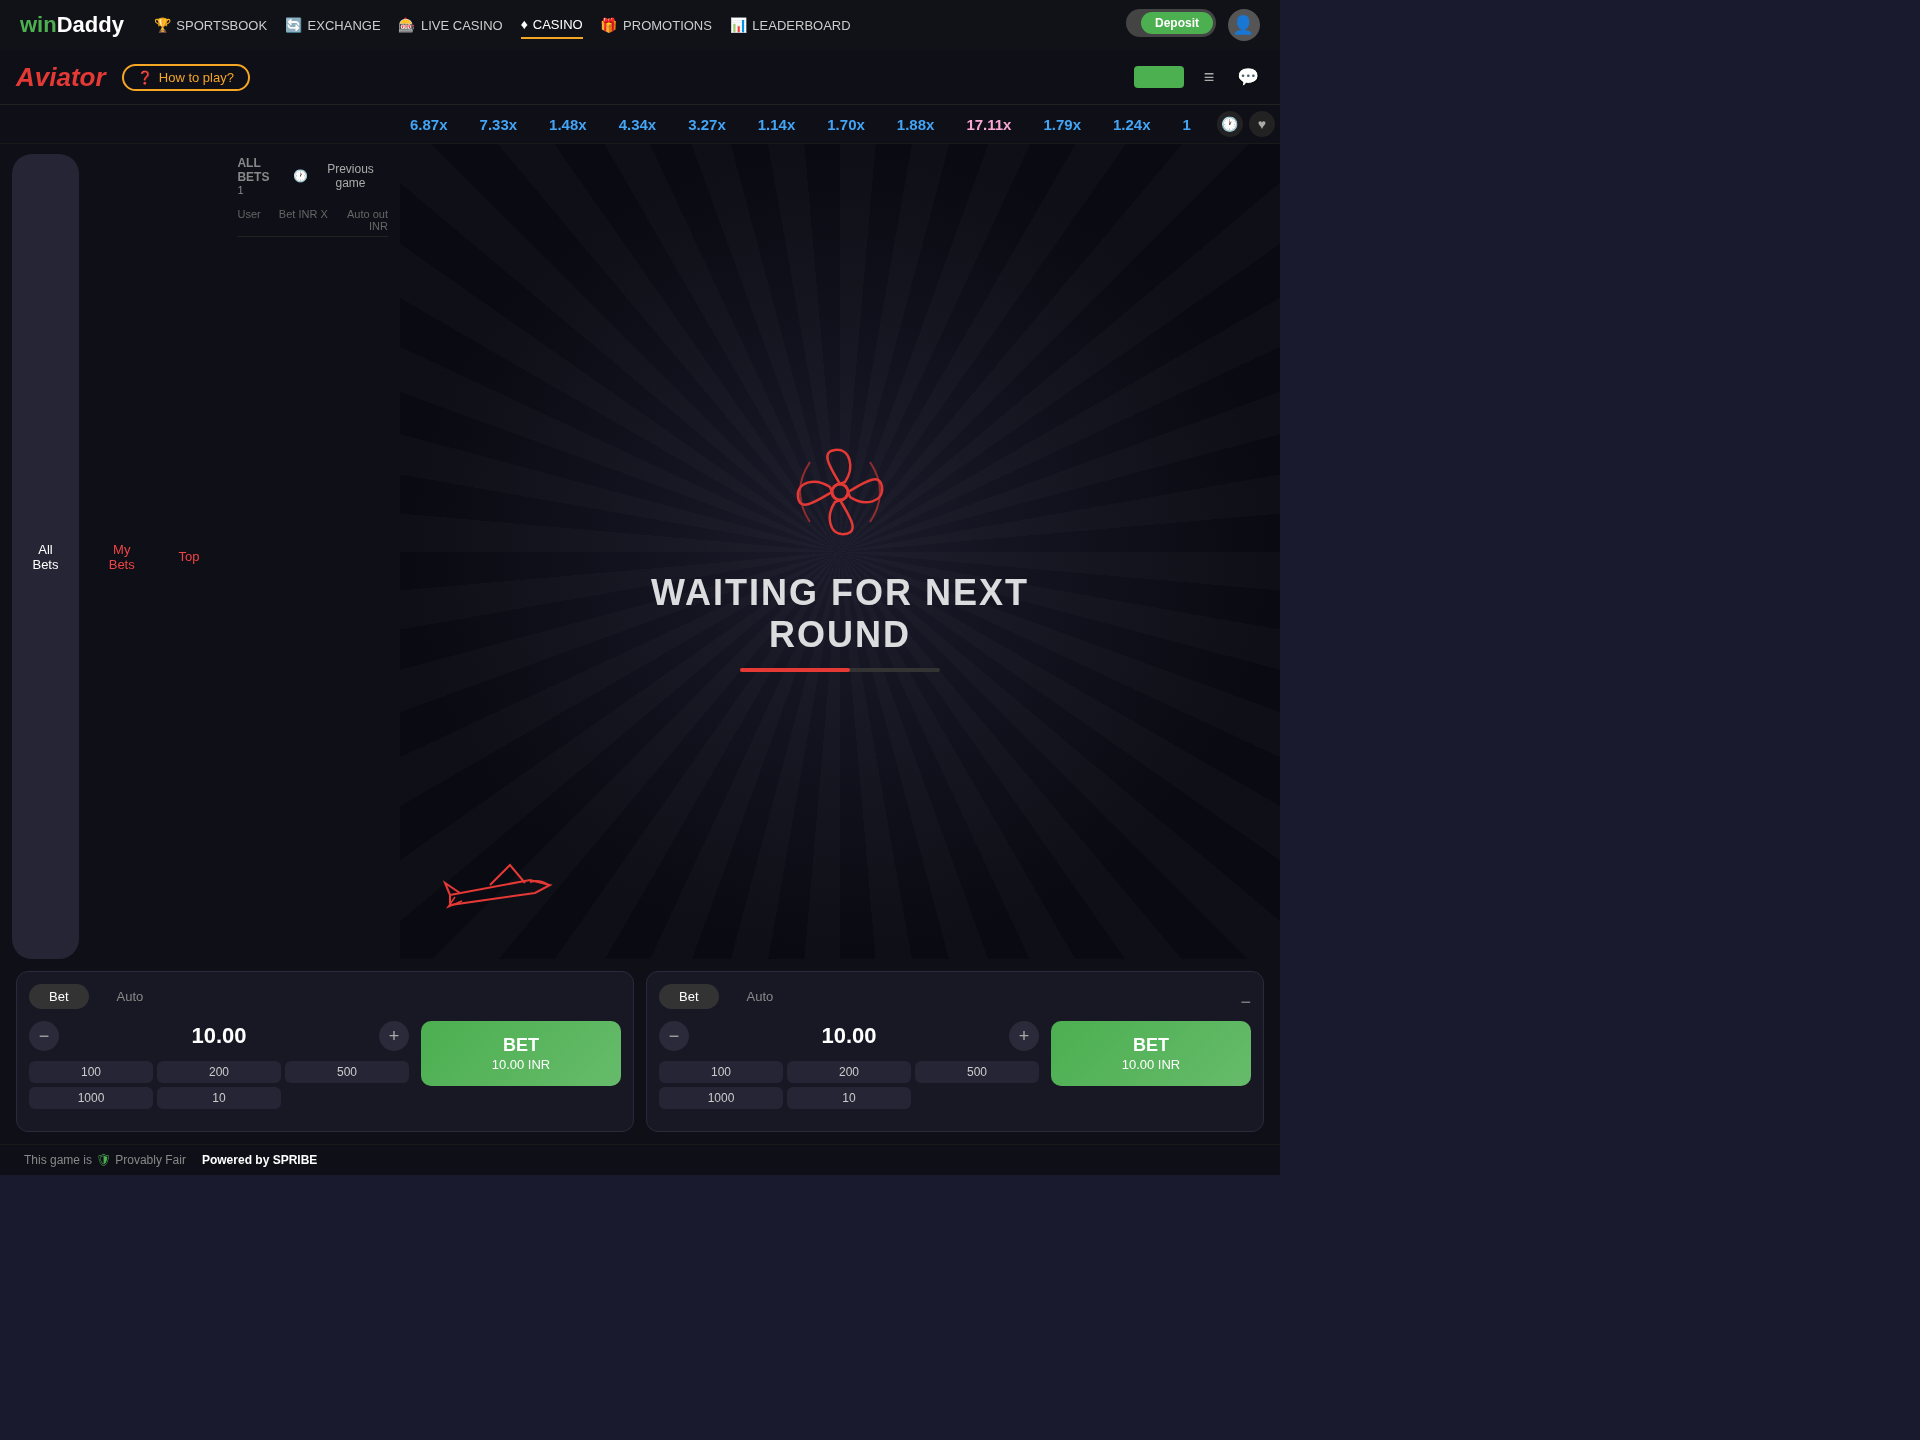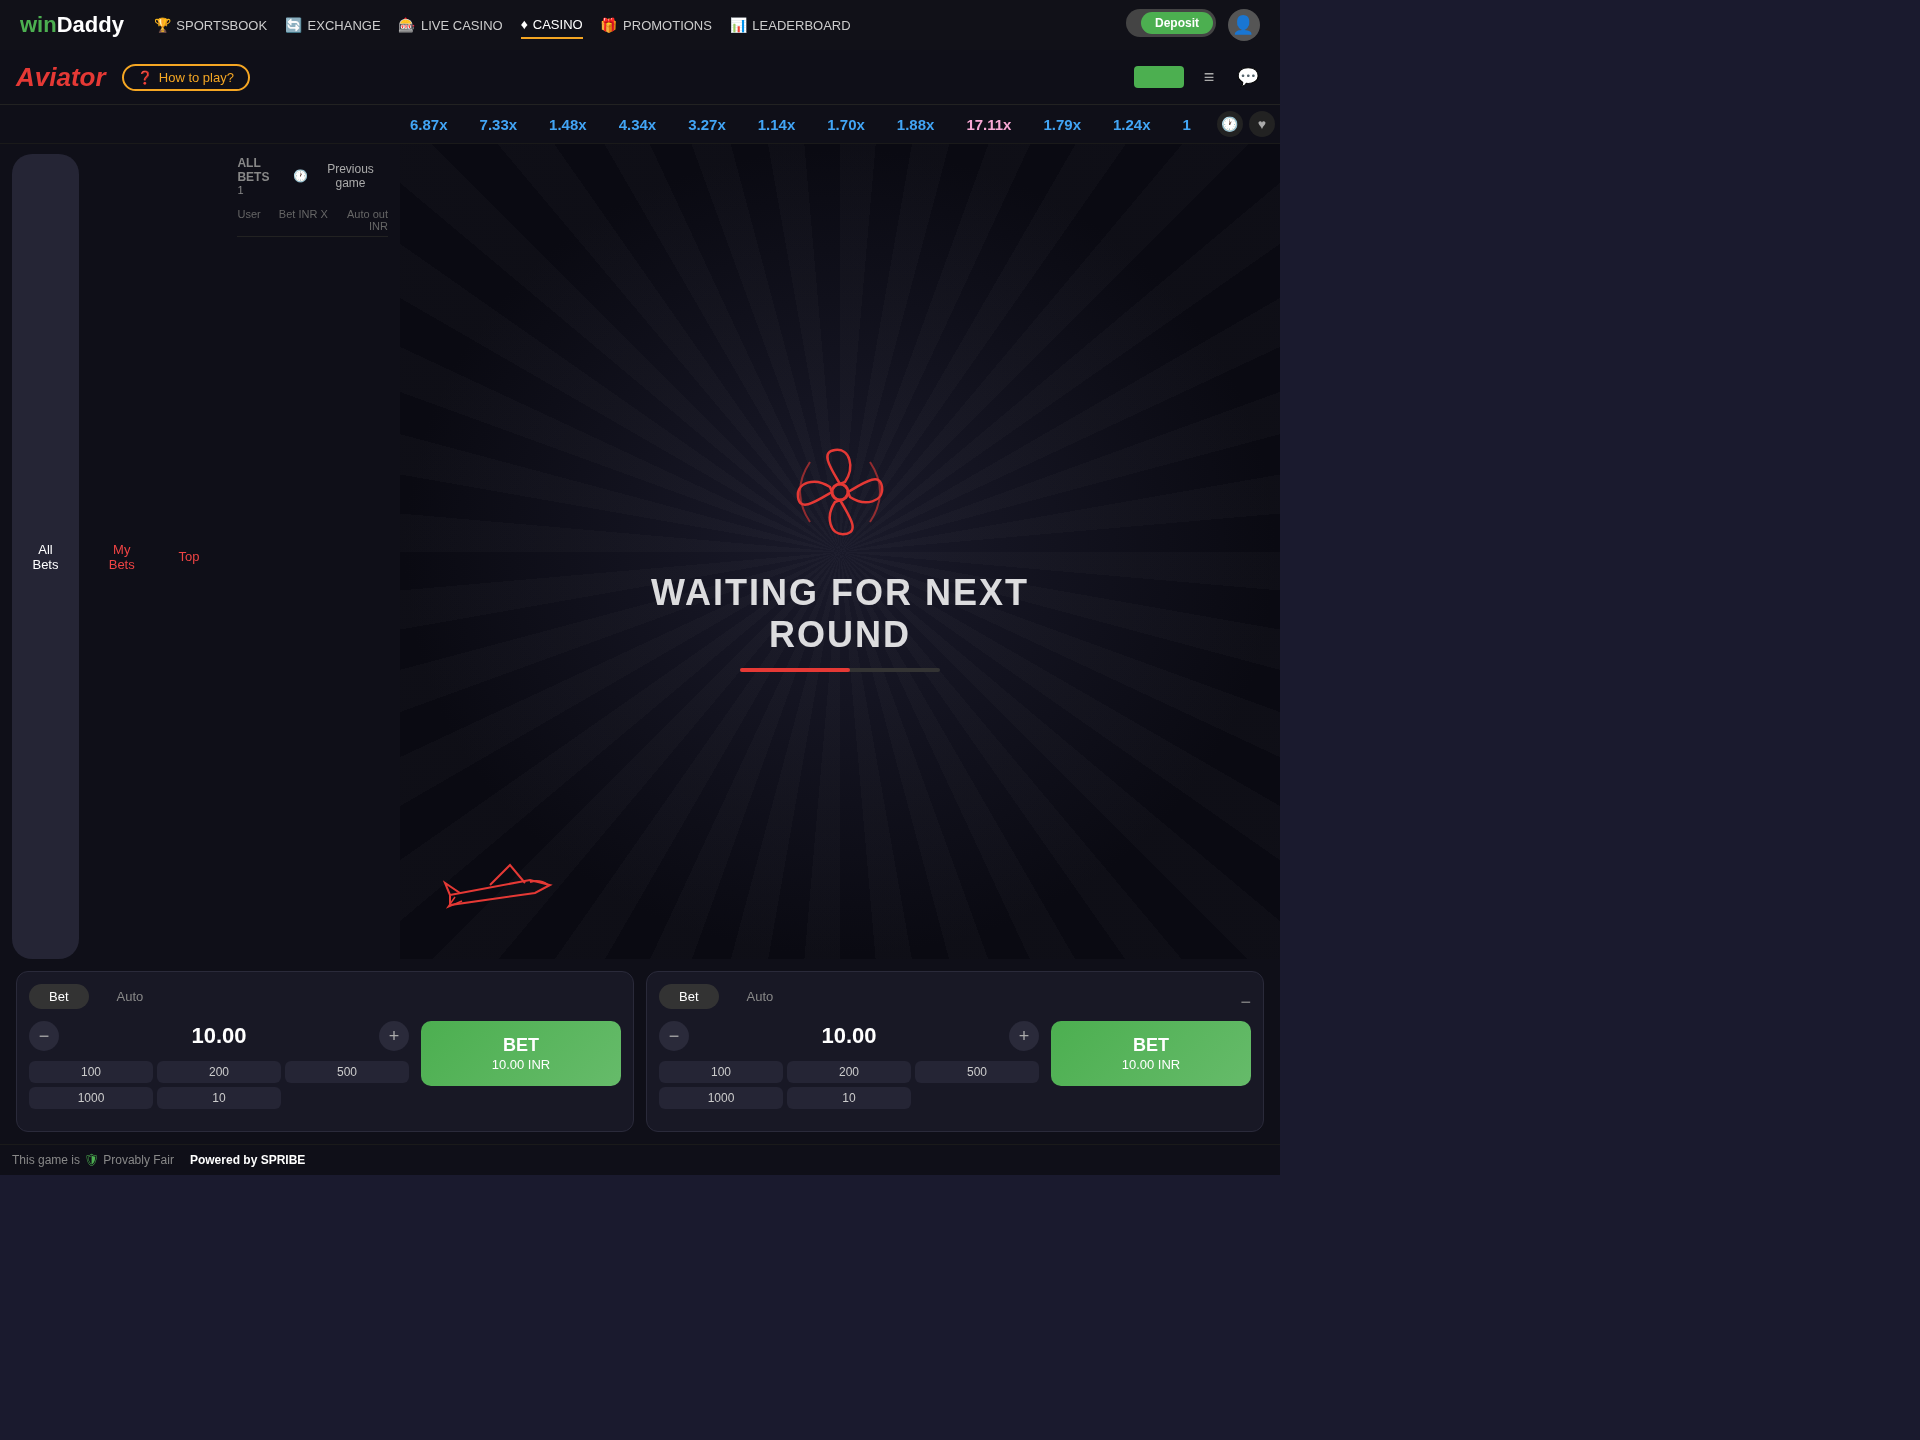--- a/index.html
+++ b/index.html
@@ -429,7 +429,7 @@
     
     .footer {
       background: #0f0f18;
-      padding: 8px 12px;
+      padding: 8px 24px;
       display: flex;
       align-items: center;
       gap: 16px;

